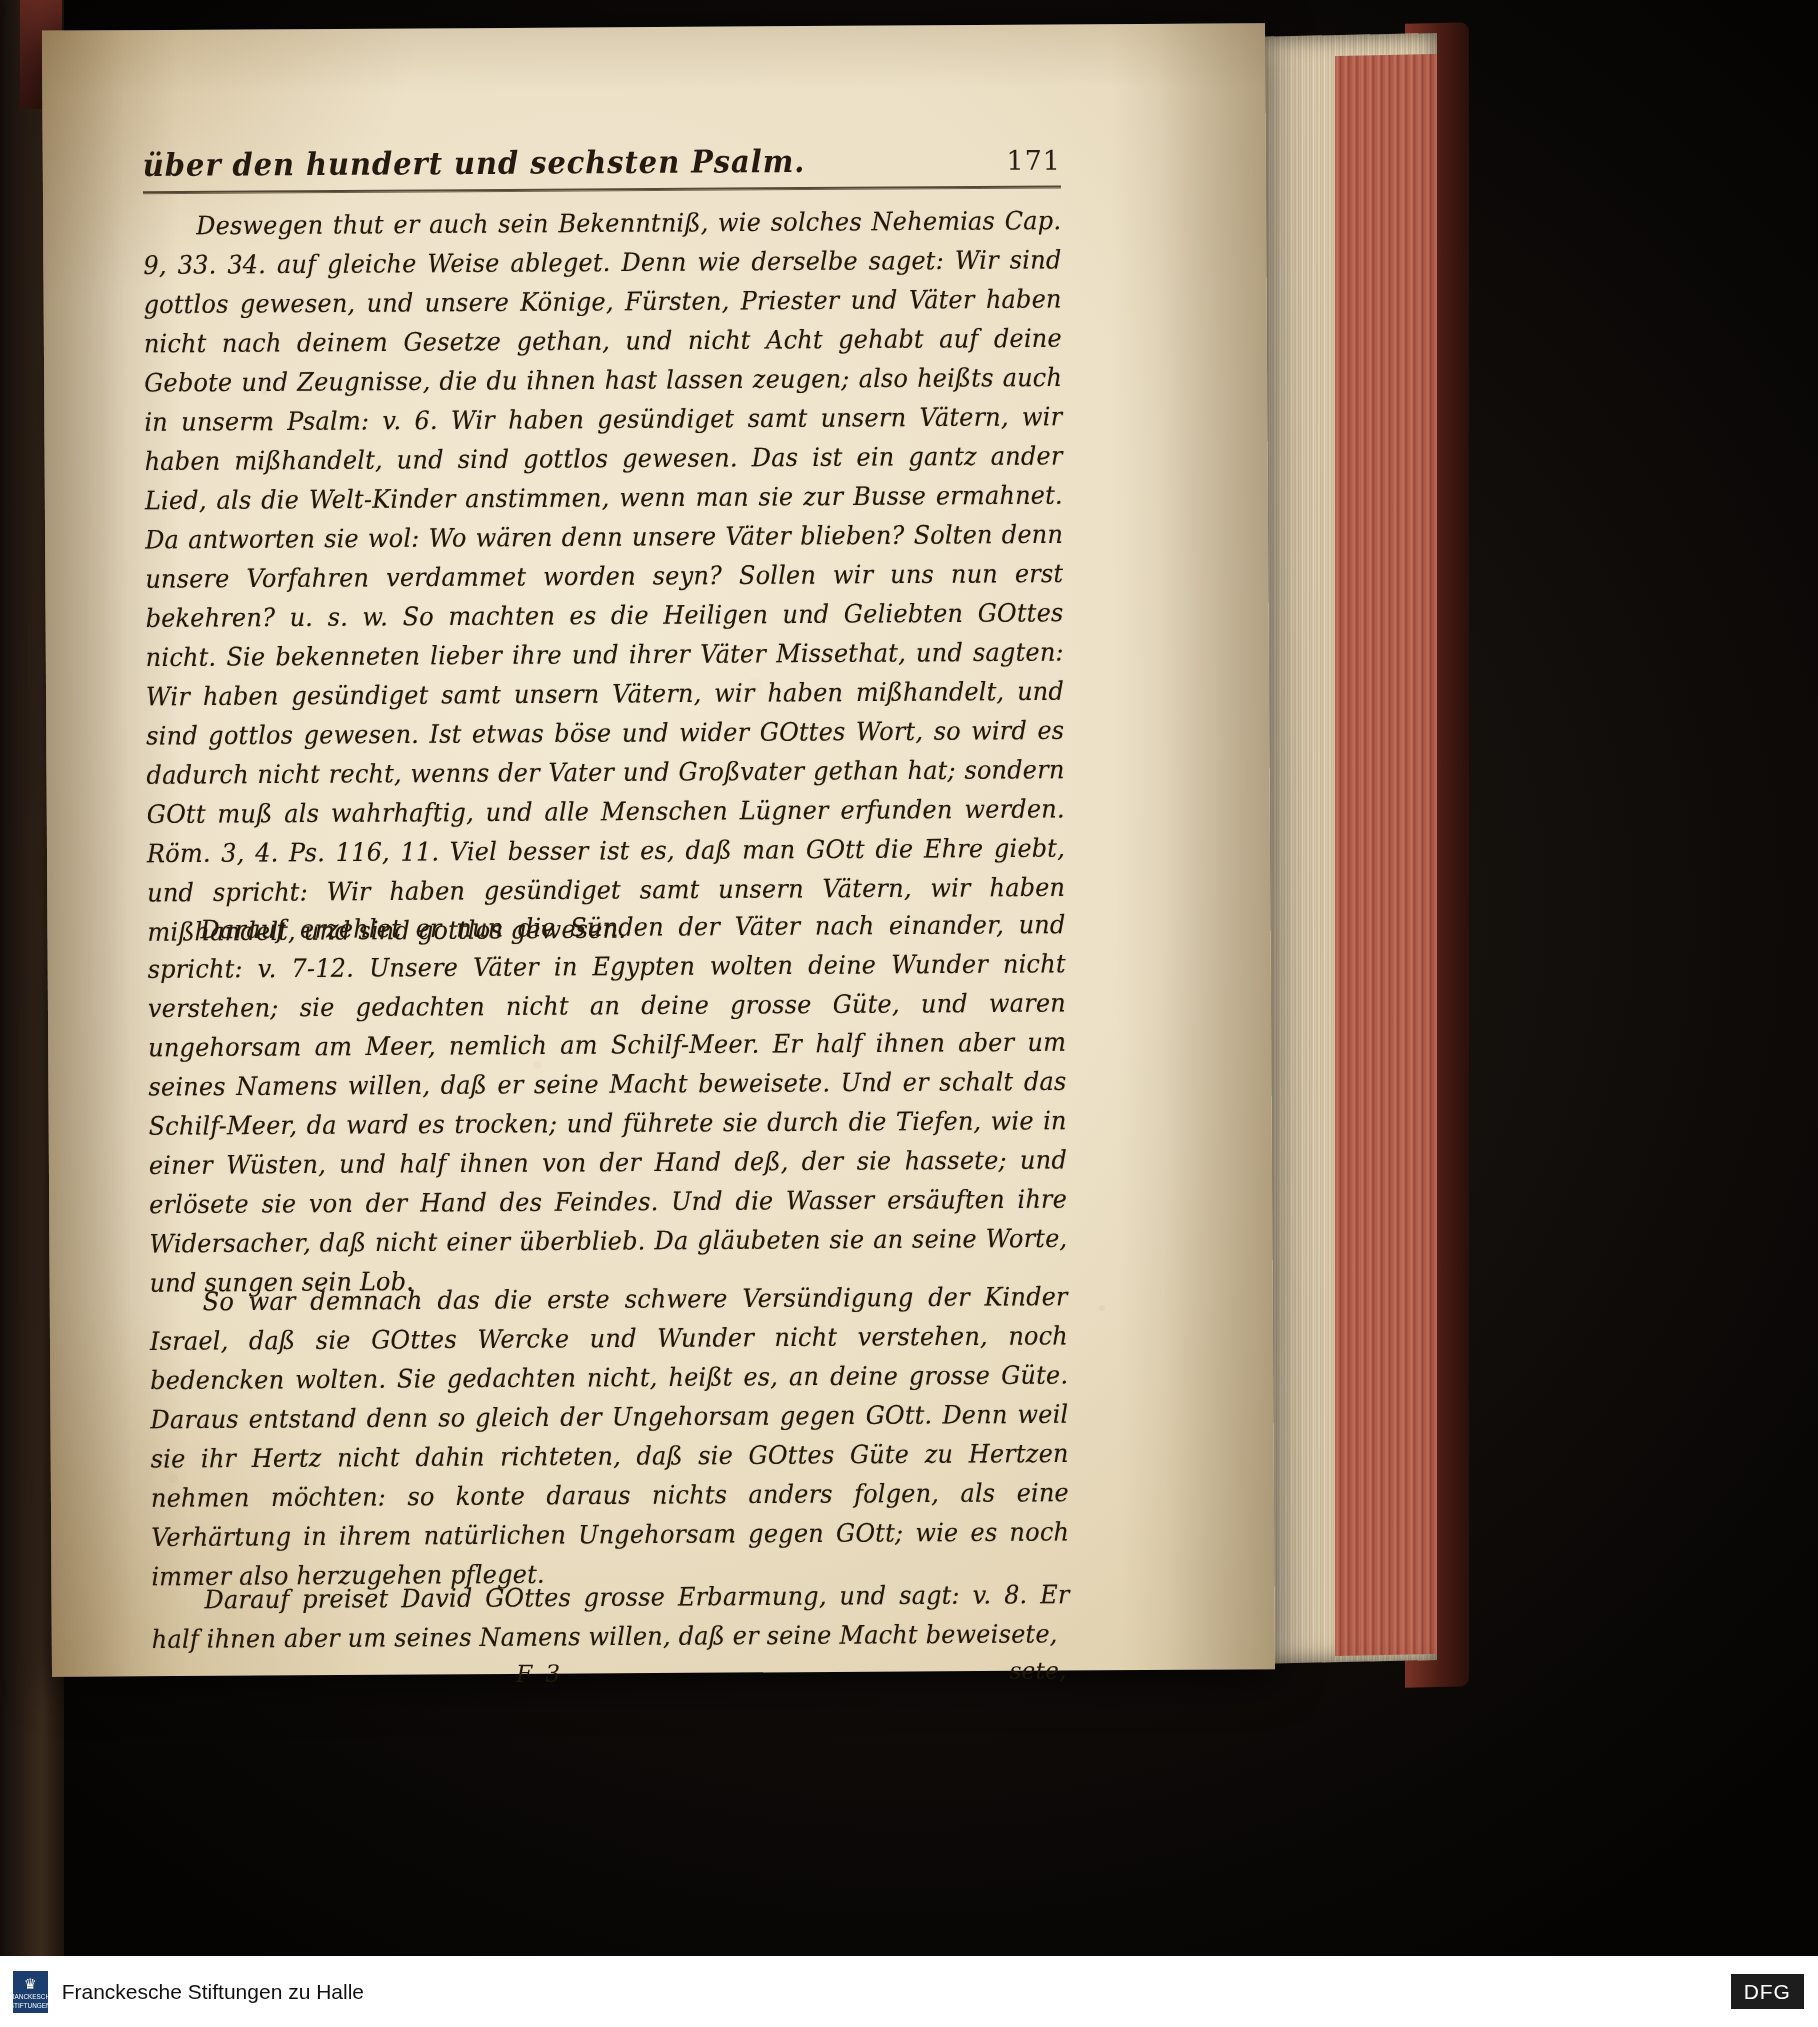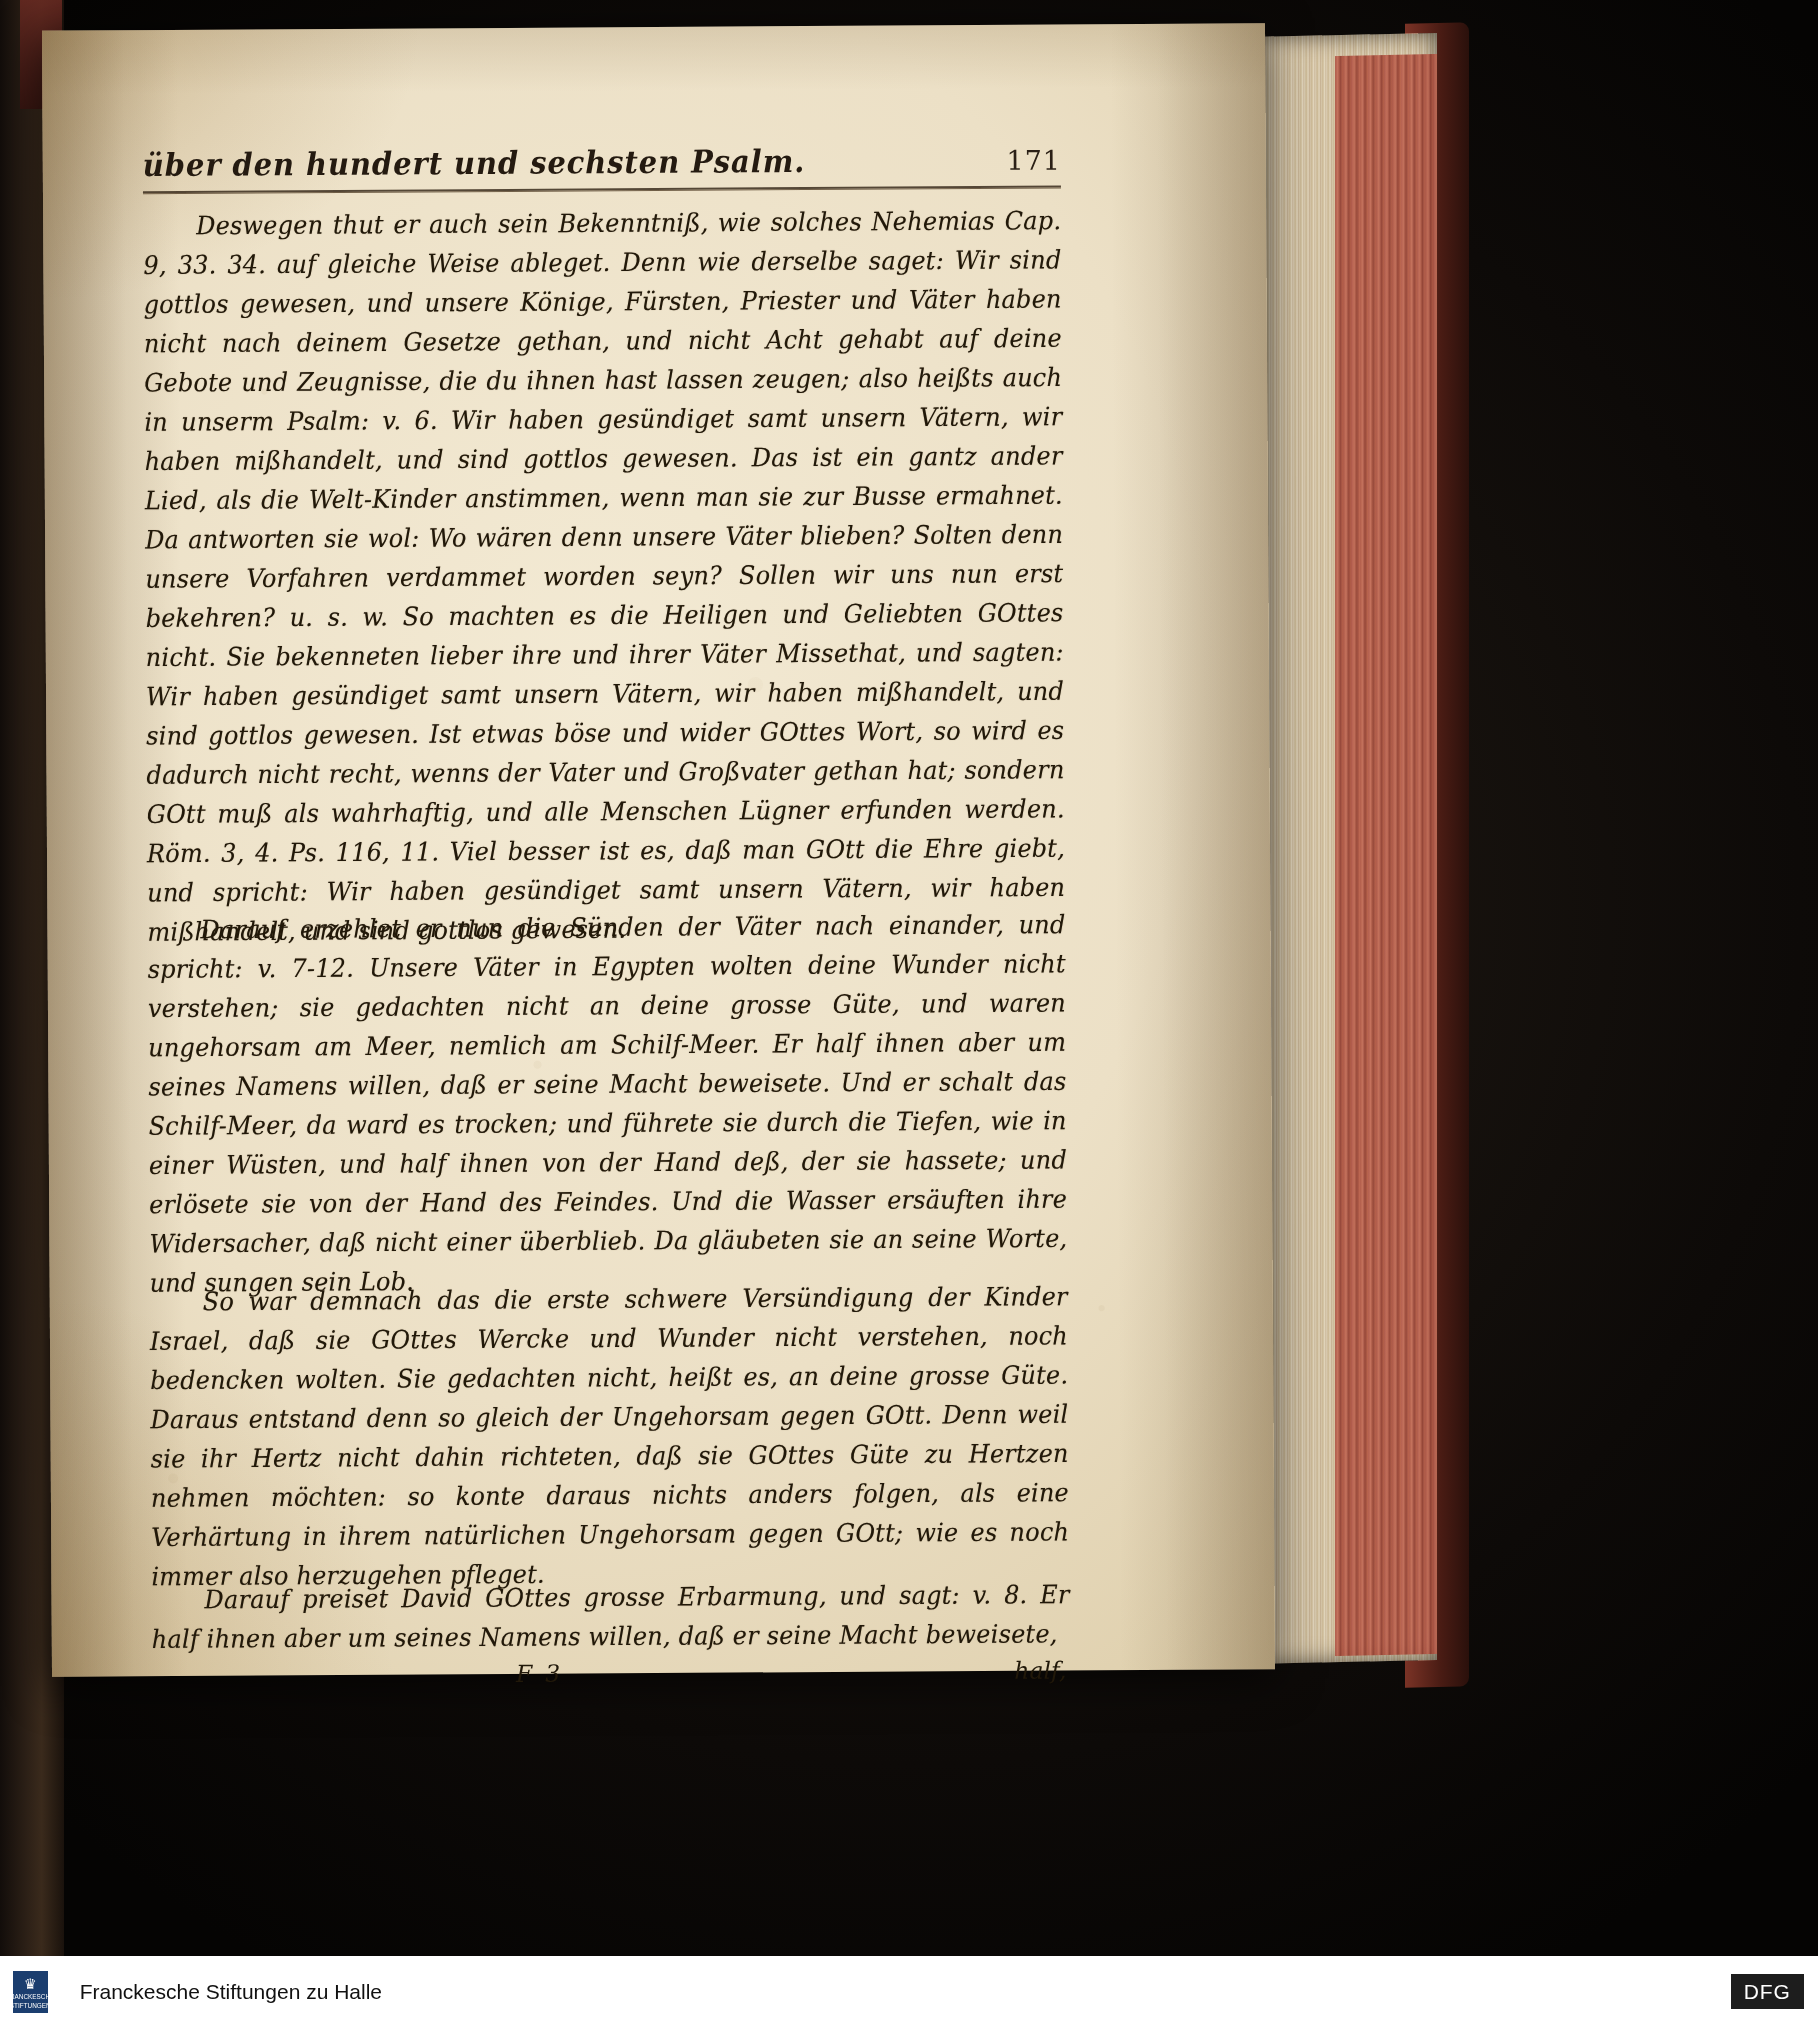--- a/index.html
+++ b/index.html
@@ -291,7 +291,7 @@
 
       <div class="footline">
         <div class="signature">F 3</div>
-        <div class="catchword">half,</div>
+        <div class="catchword">sete,</div>
       </div>
     </div>
   </div>

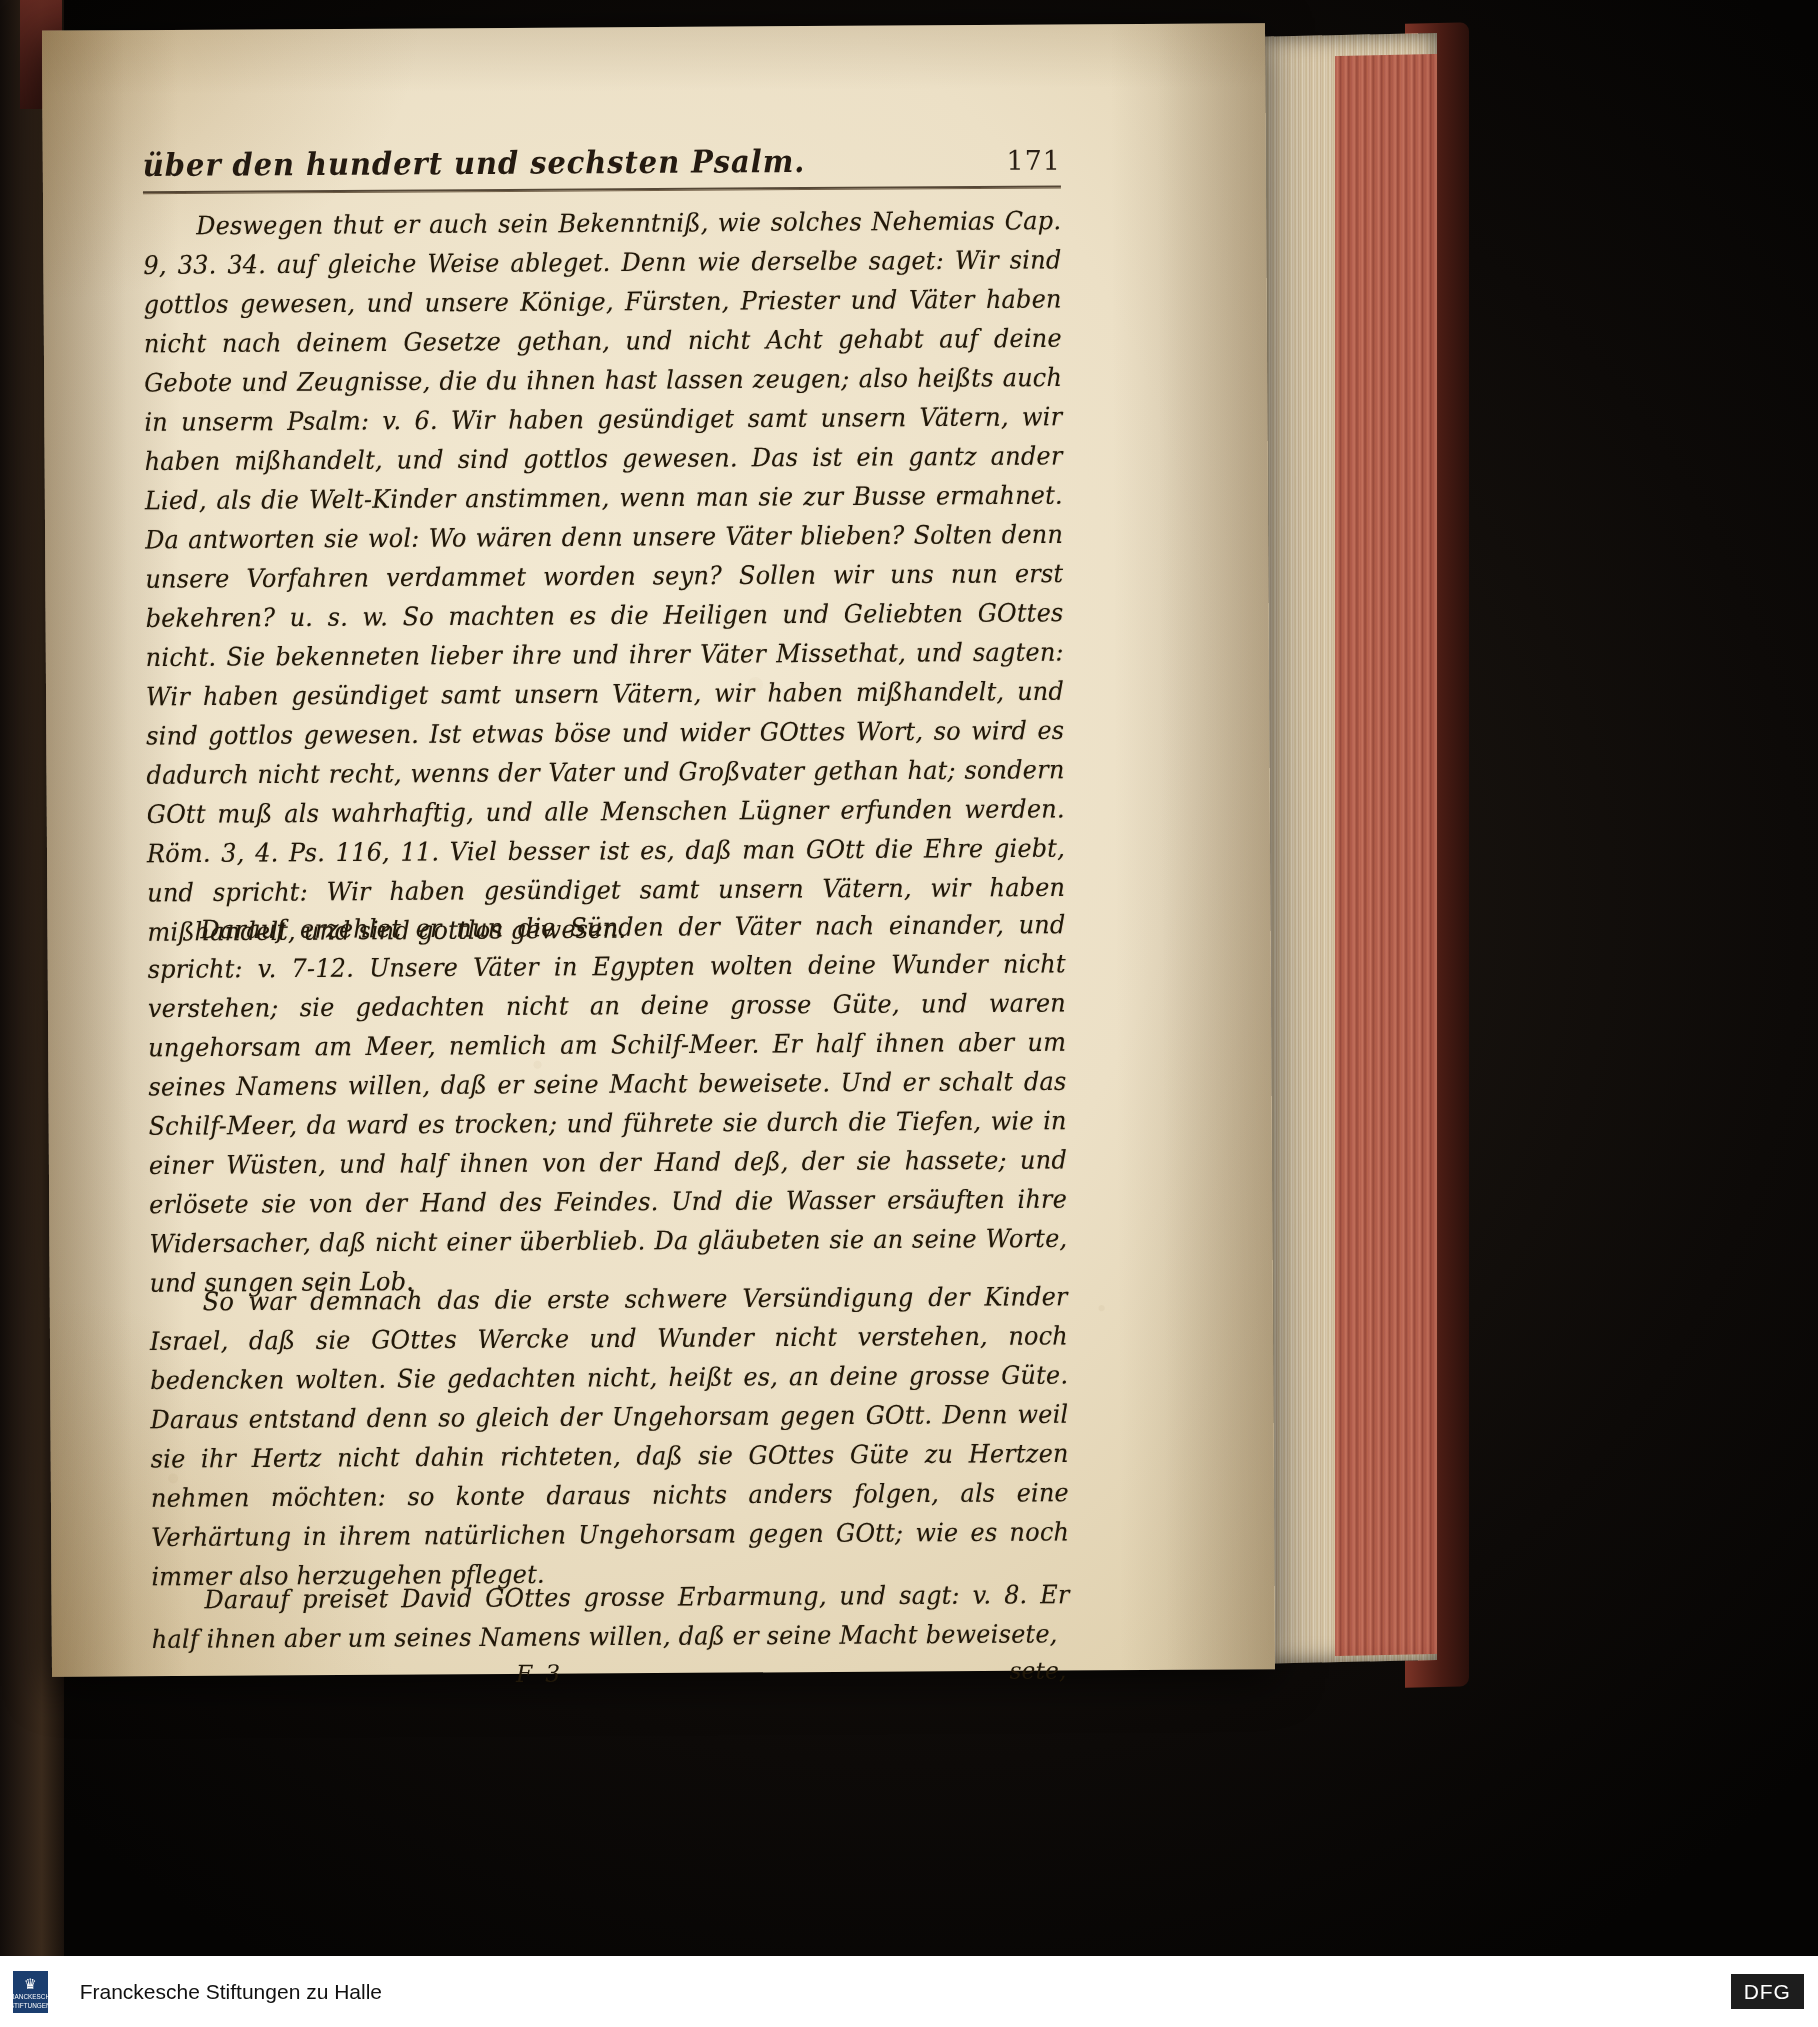--- a/index.html
+++ b/index.html
@@ -239,7 +239,7 @@
     margin-bottom: 1.8px;
   }
   .credit-text {
-    margin-left: 32px;
+    margin-left: 14px;
     font-family: "Liberation Sans", sans-serif;
     font-size: 21px;
     color: #111;

